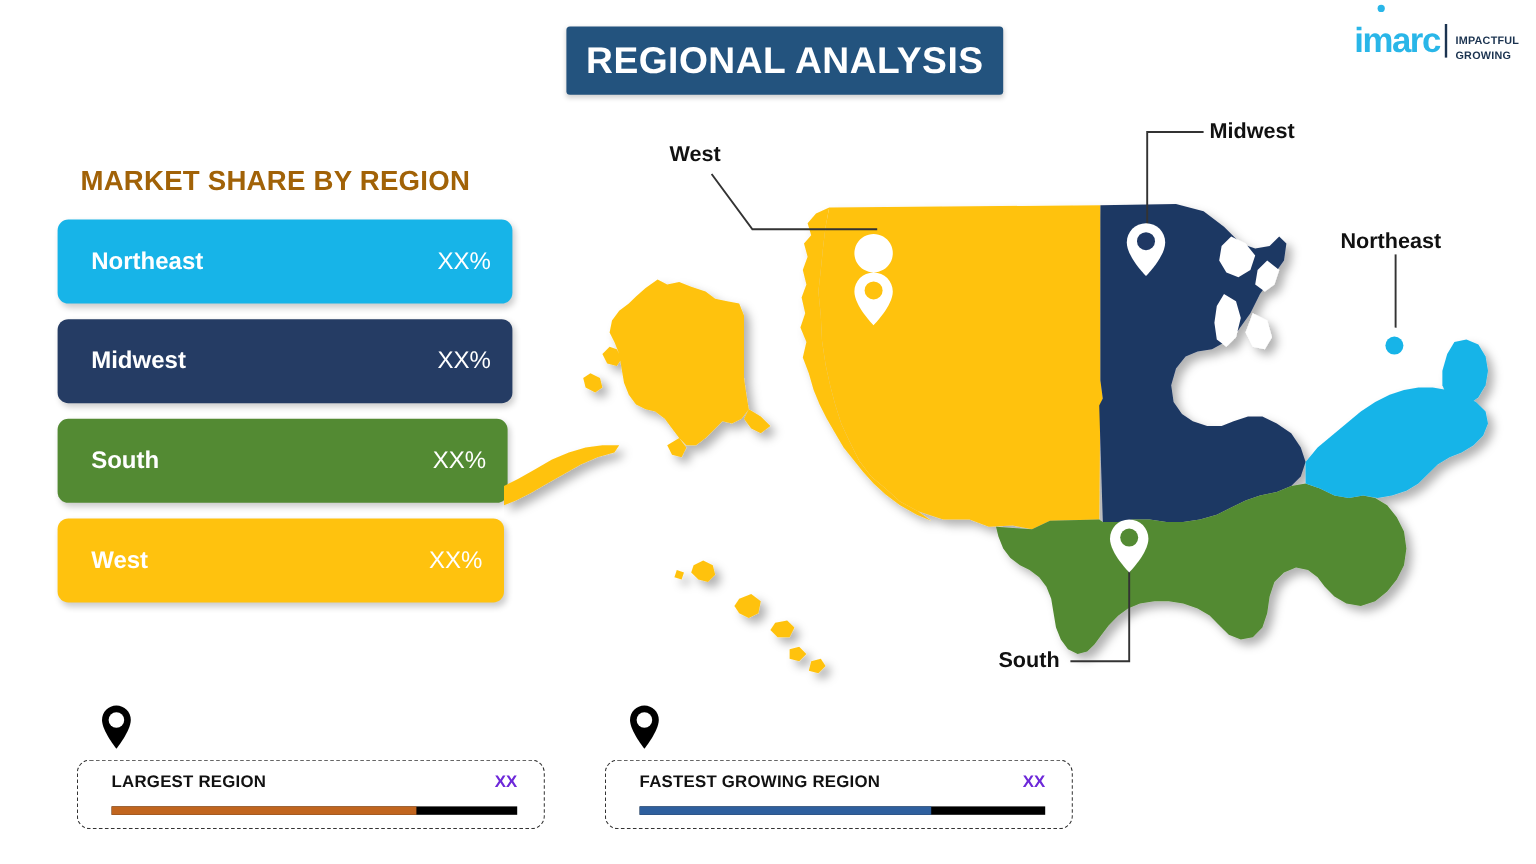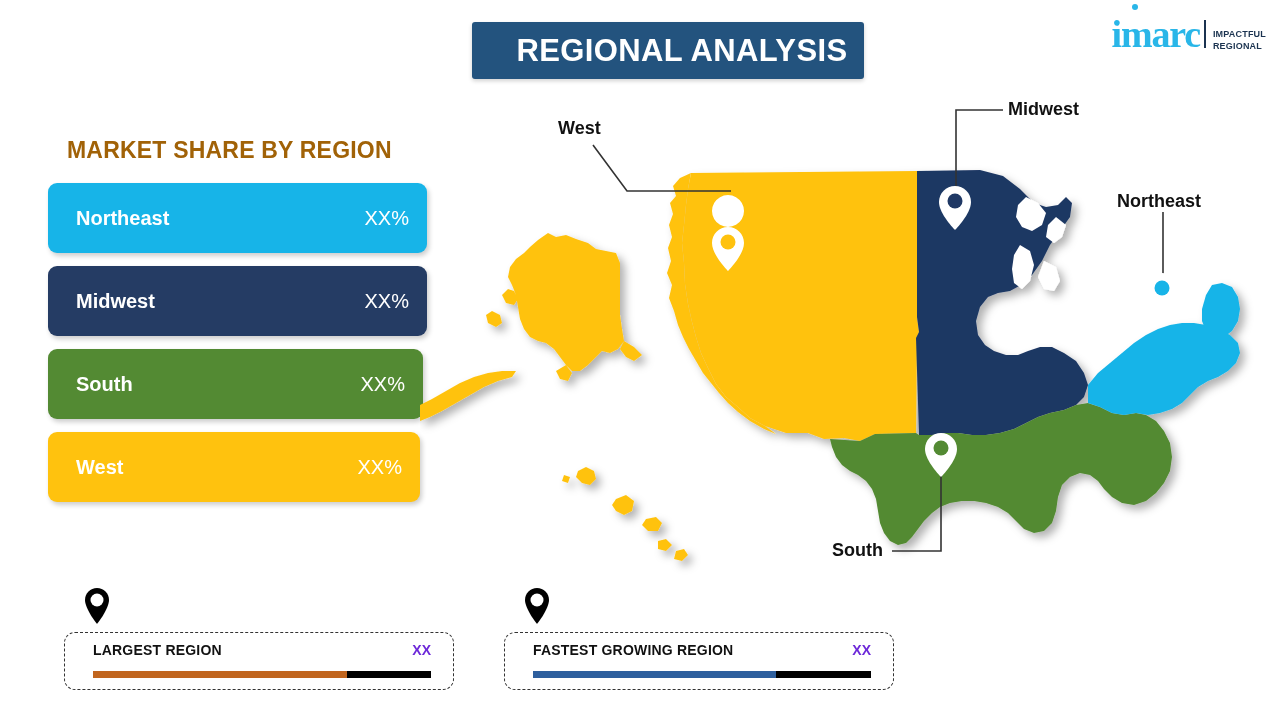--- a/index.html
+++ b/index.html
@@ -29,7 +29,6 @@
     align-items: center;
     justify-content: center;
     box-shadow: 0 2px 4px rgba(0,0,0,0.18);
-    padding-left: 28px;
   }
   #title-banner .title-text {
     color: #ffffff;

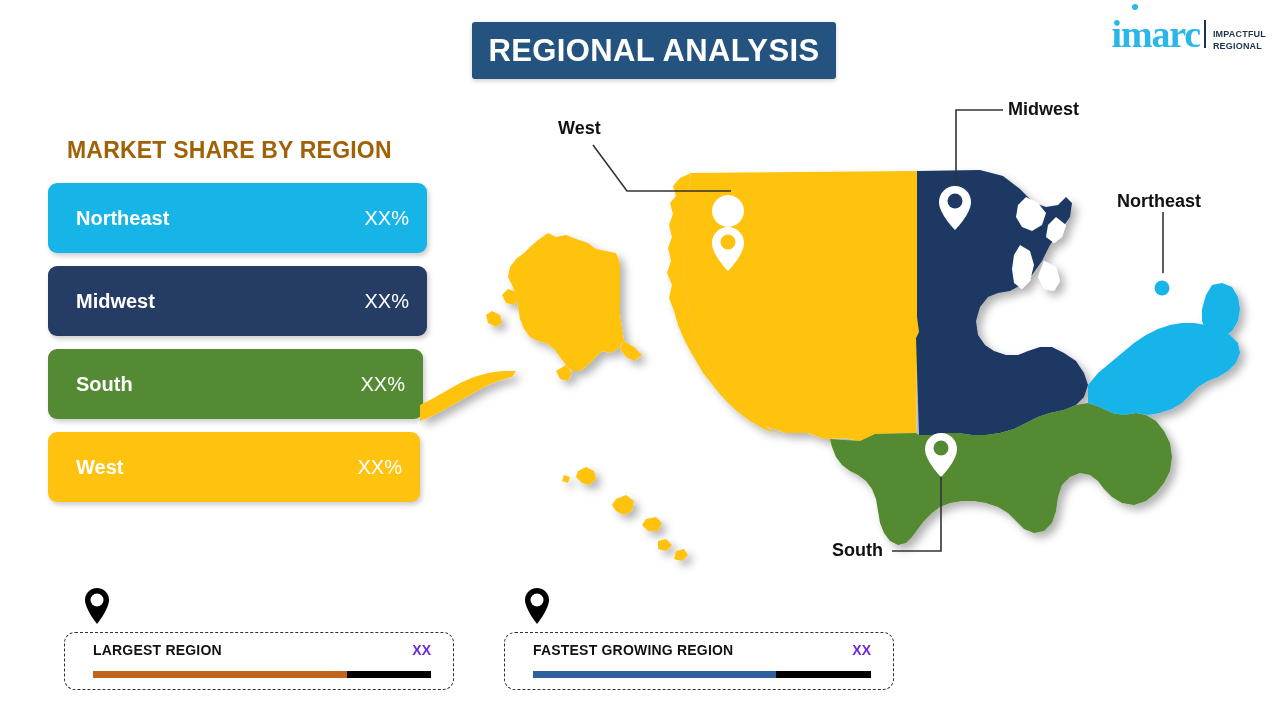--- a/index.html
+++ b/index.html
@@ -48,13 +48,13 @@
     height: 44px;
   }
   #logo .logo-word {
-    font-size: 38px;
+    font-size: 29px;
     font-weight: bold;
     color: #29B6E8;
     letter-spacing: -1.2px;
     line-height: 1;
     position: relative;
-    font-family: Liberation Serif, serif;
+    font-family: Liberation Sans, sans-serif;
   }
   #logo .logo-dot {
     position: absolute;

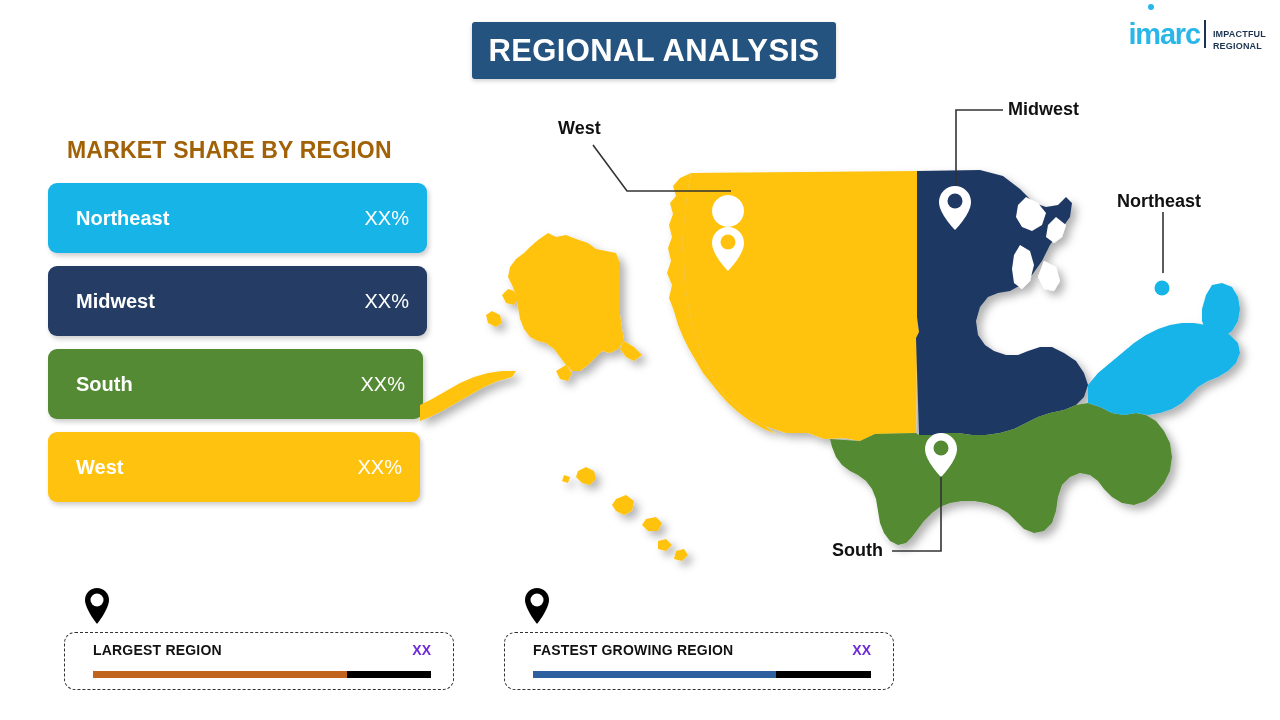--- a/index.html
+++ b/index.html
@@ -200,7 +200,7 @@
   <span class="logo-divider" style="background: rgb(27, 51, 80);"></span>
   <span class="logo-tag" style="color: rgb(27, 51, 80);">
     <span>IMPACTFUL</span><br>
-    <span>REGIONAL</span>
+    <span>GROWING</span>
   </span>
 </div>
 

